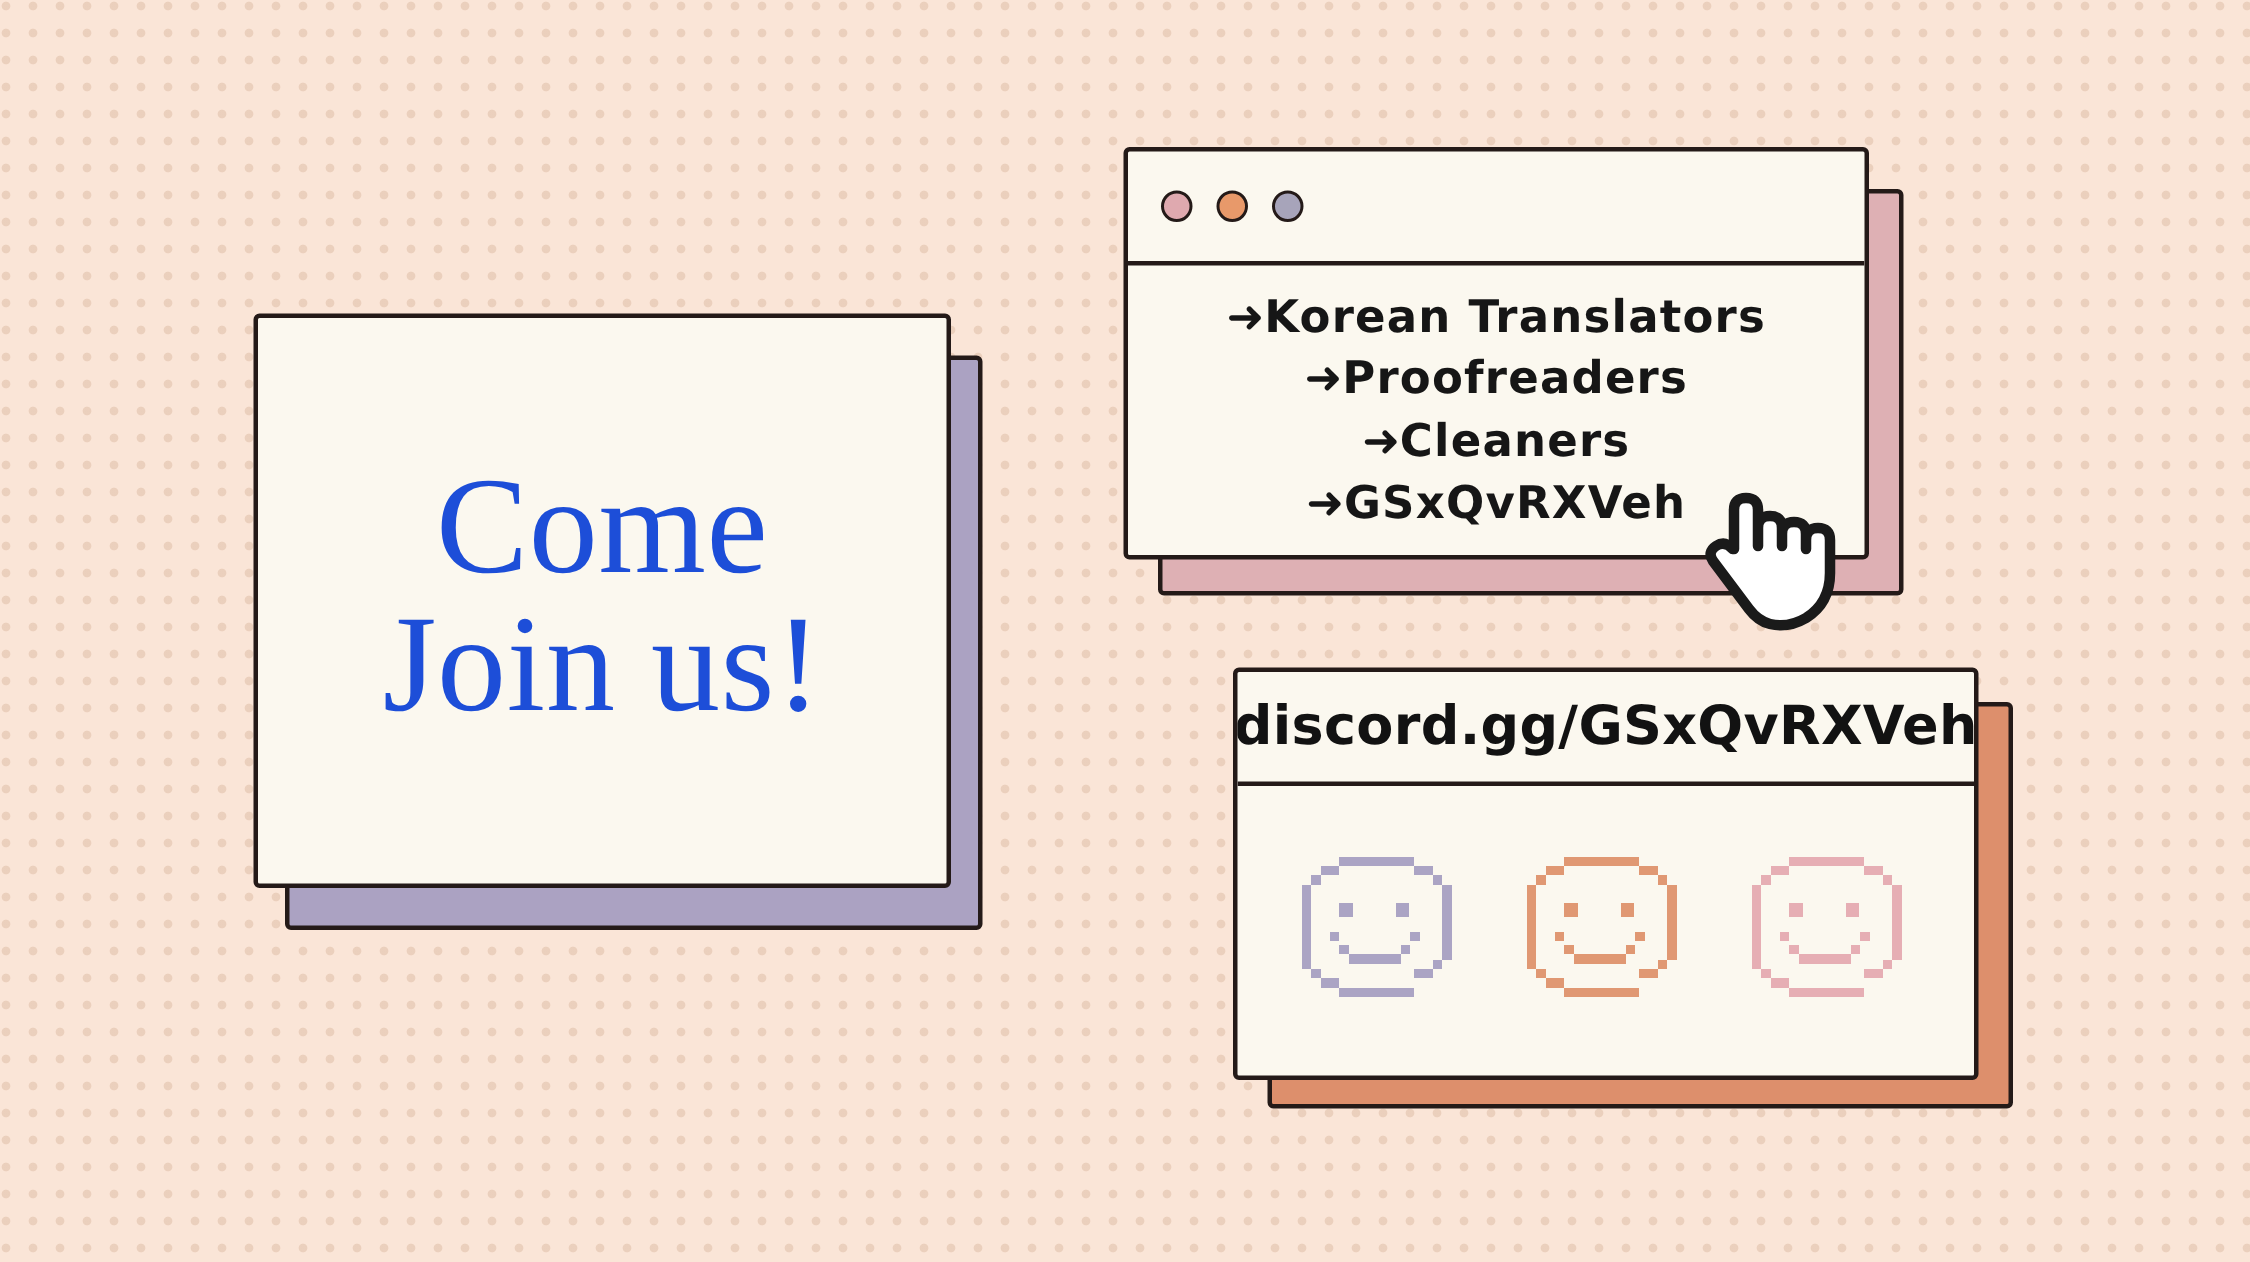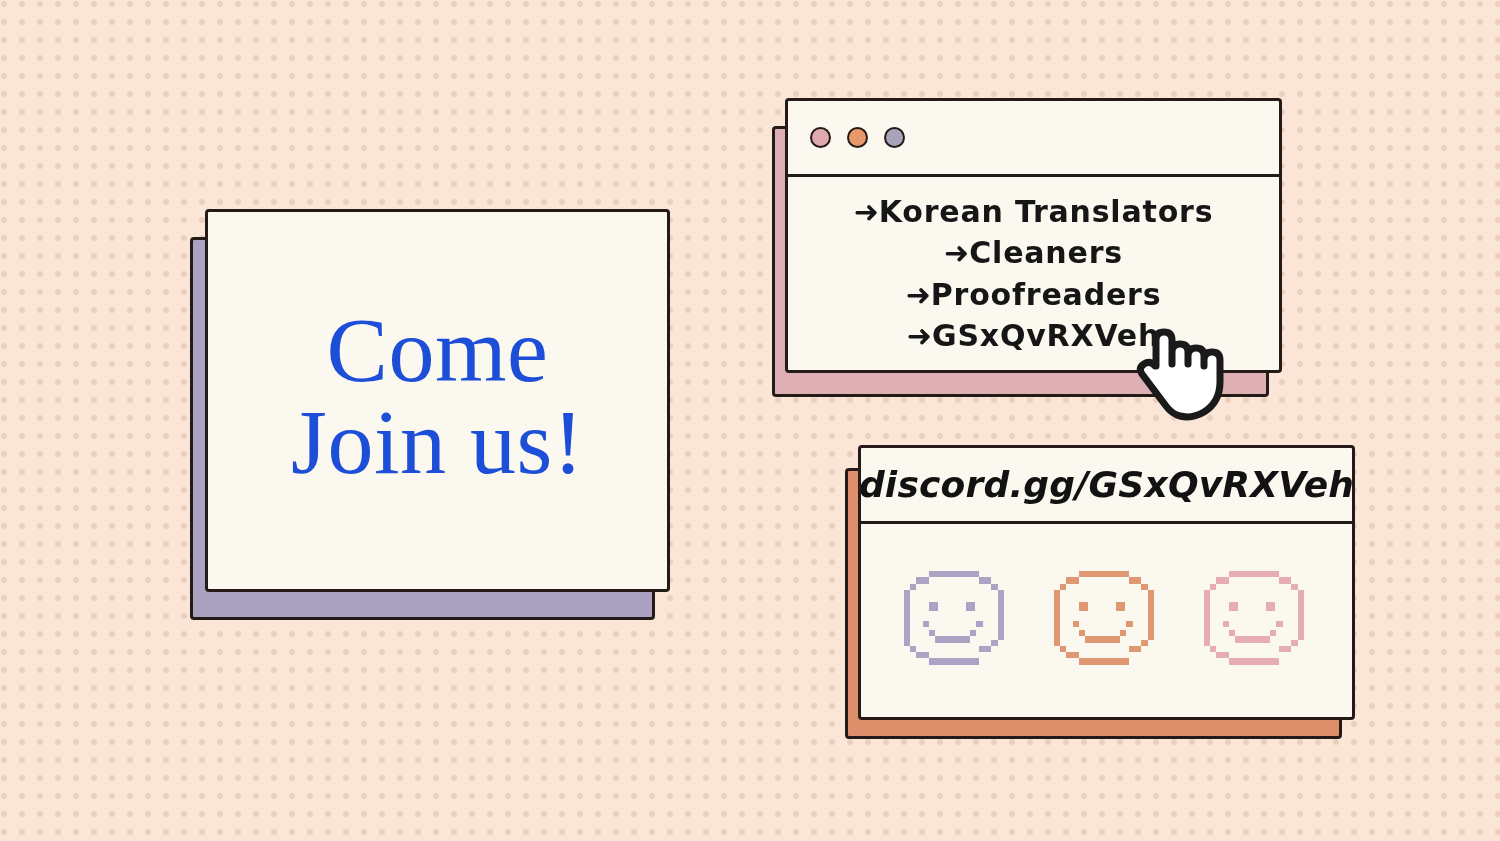--- a/index.html
+++ b/index.html
@@ -43,7 +43,6 @@
     border: 3px solid #241a18;
     border-radius: 4px;
     z-index: 2;
-    margin-left: 36px;
   }
 
   

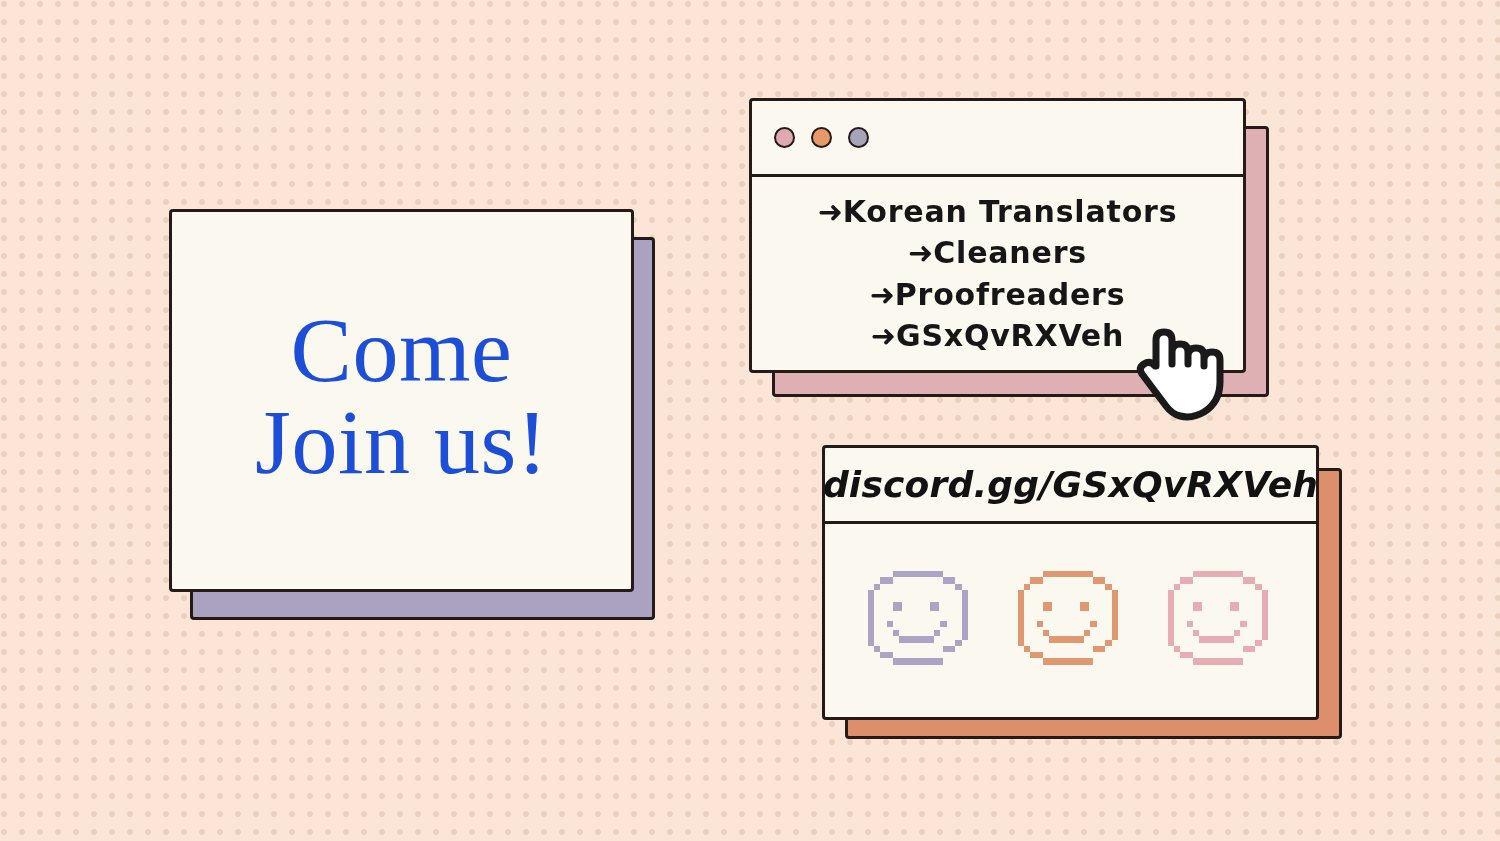--- a/index.html
+++ b/index.html
@@ -189,10 +189,10 @@
         <span class="arrow">➜</span><span>Korean Translators</span>
       </div>
       <div class="role-line">
+        <span class="arrow">➜</span><span>Proofreaders</span>
+      </div>
+      <div class="role-line">
         <span class="arrow">➜</span><span>Cleaners</span>
-      </div>
-      <div class="role-line">
-        <span class="arrow">➜</span><span>Proofreaders</span>
       </div>
       <div class="role-line">
         <span class="arrow">➜</span><span>GSxQvRXVeh</span>

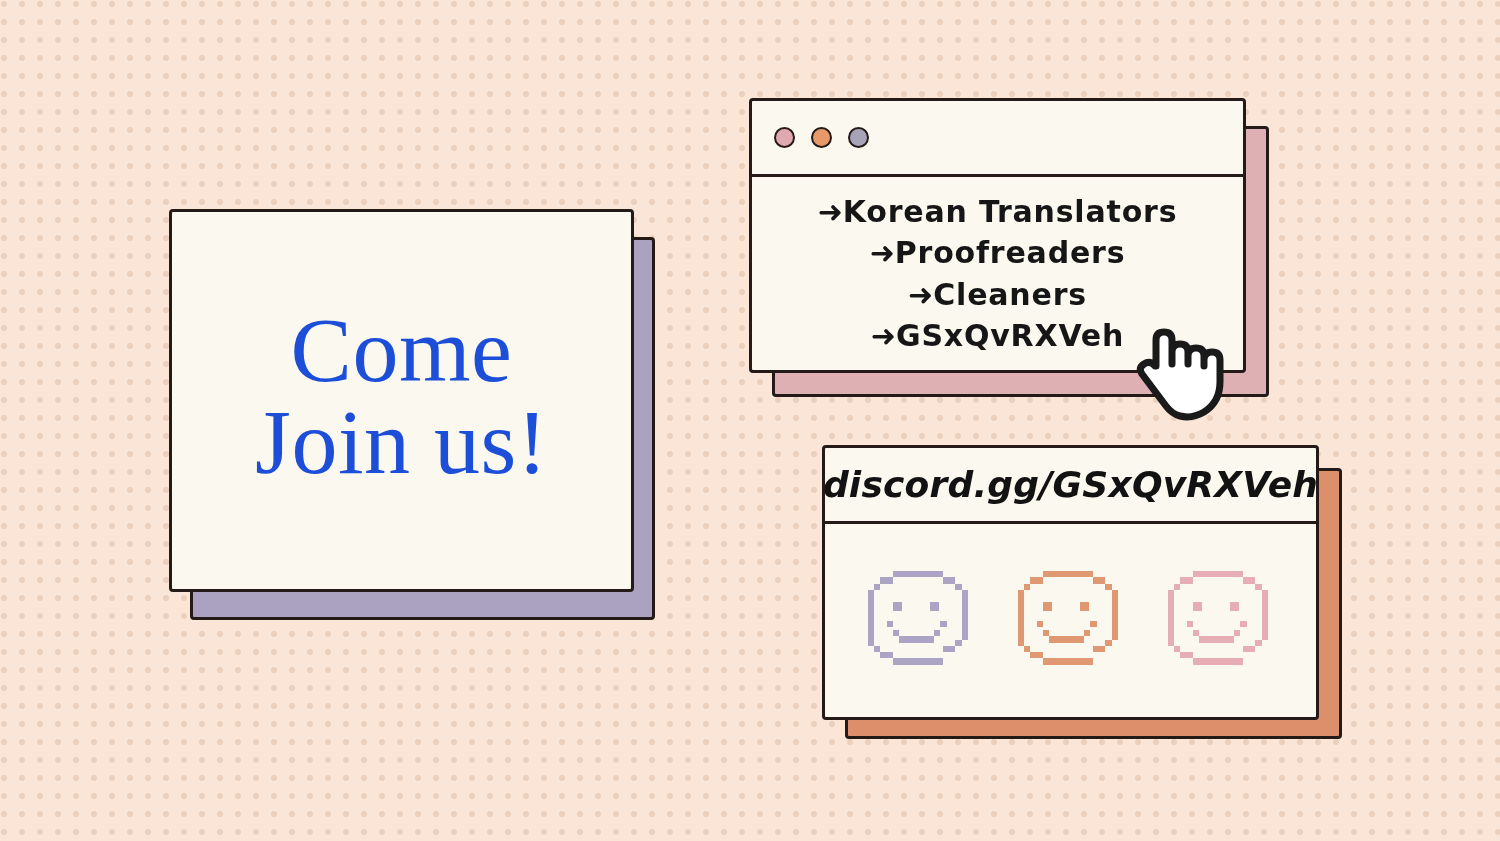--- a/index.html
+++ b/index.html
@@ -137,7 +137,6 @@
   #discord-url {
     font-family: "DejaVu Sans", "Liberation Sans", sans-serif;
     font-weight: bold;
-    font-style: italic;
     font-size: 36px;
     color: #121212;
     letter-spacing: 0.2px;

